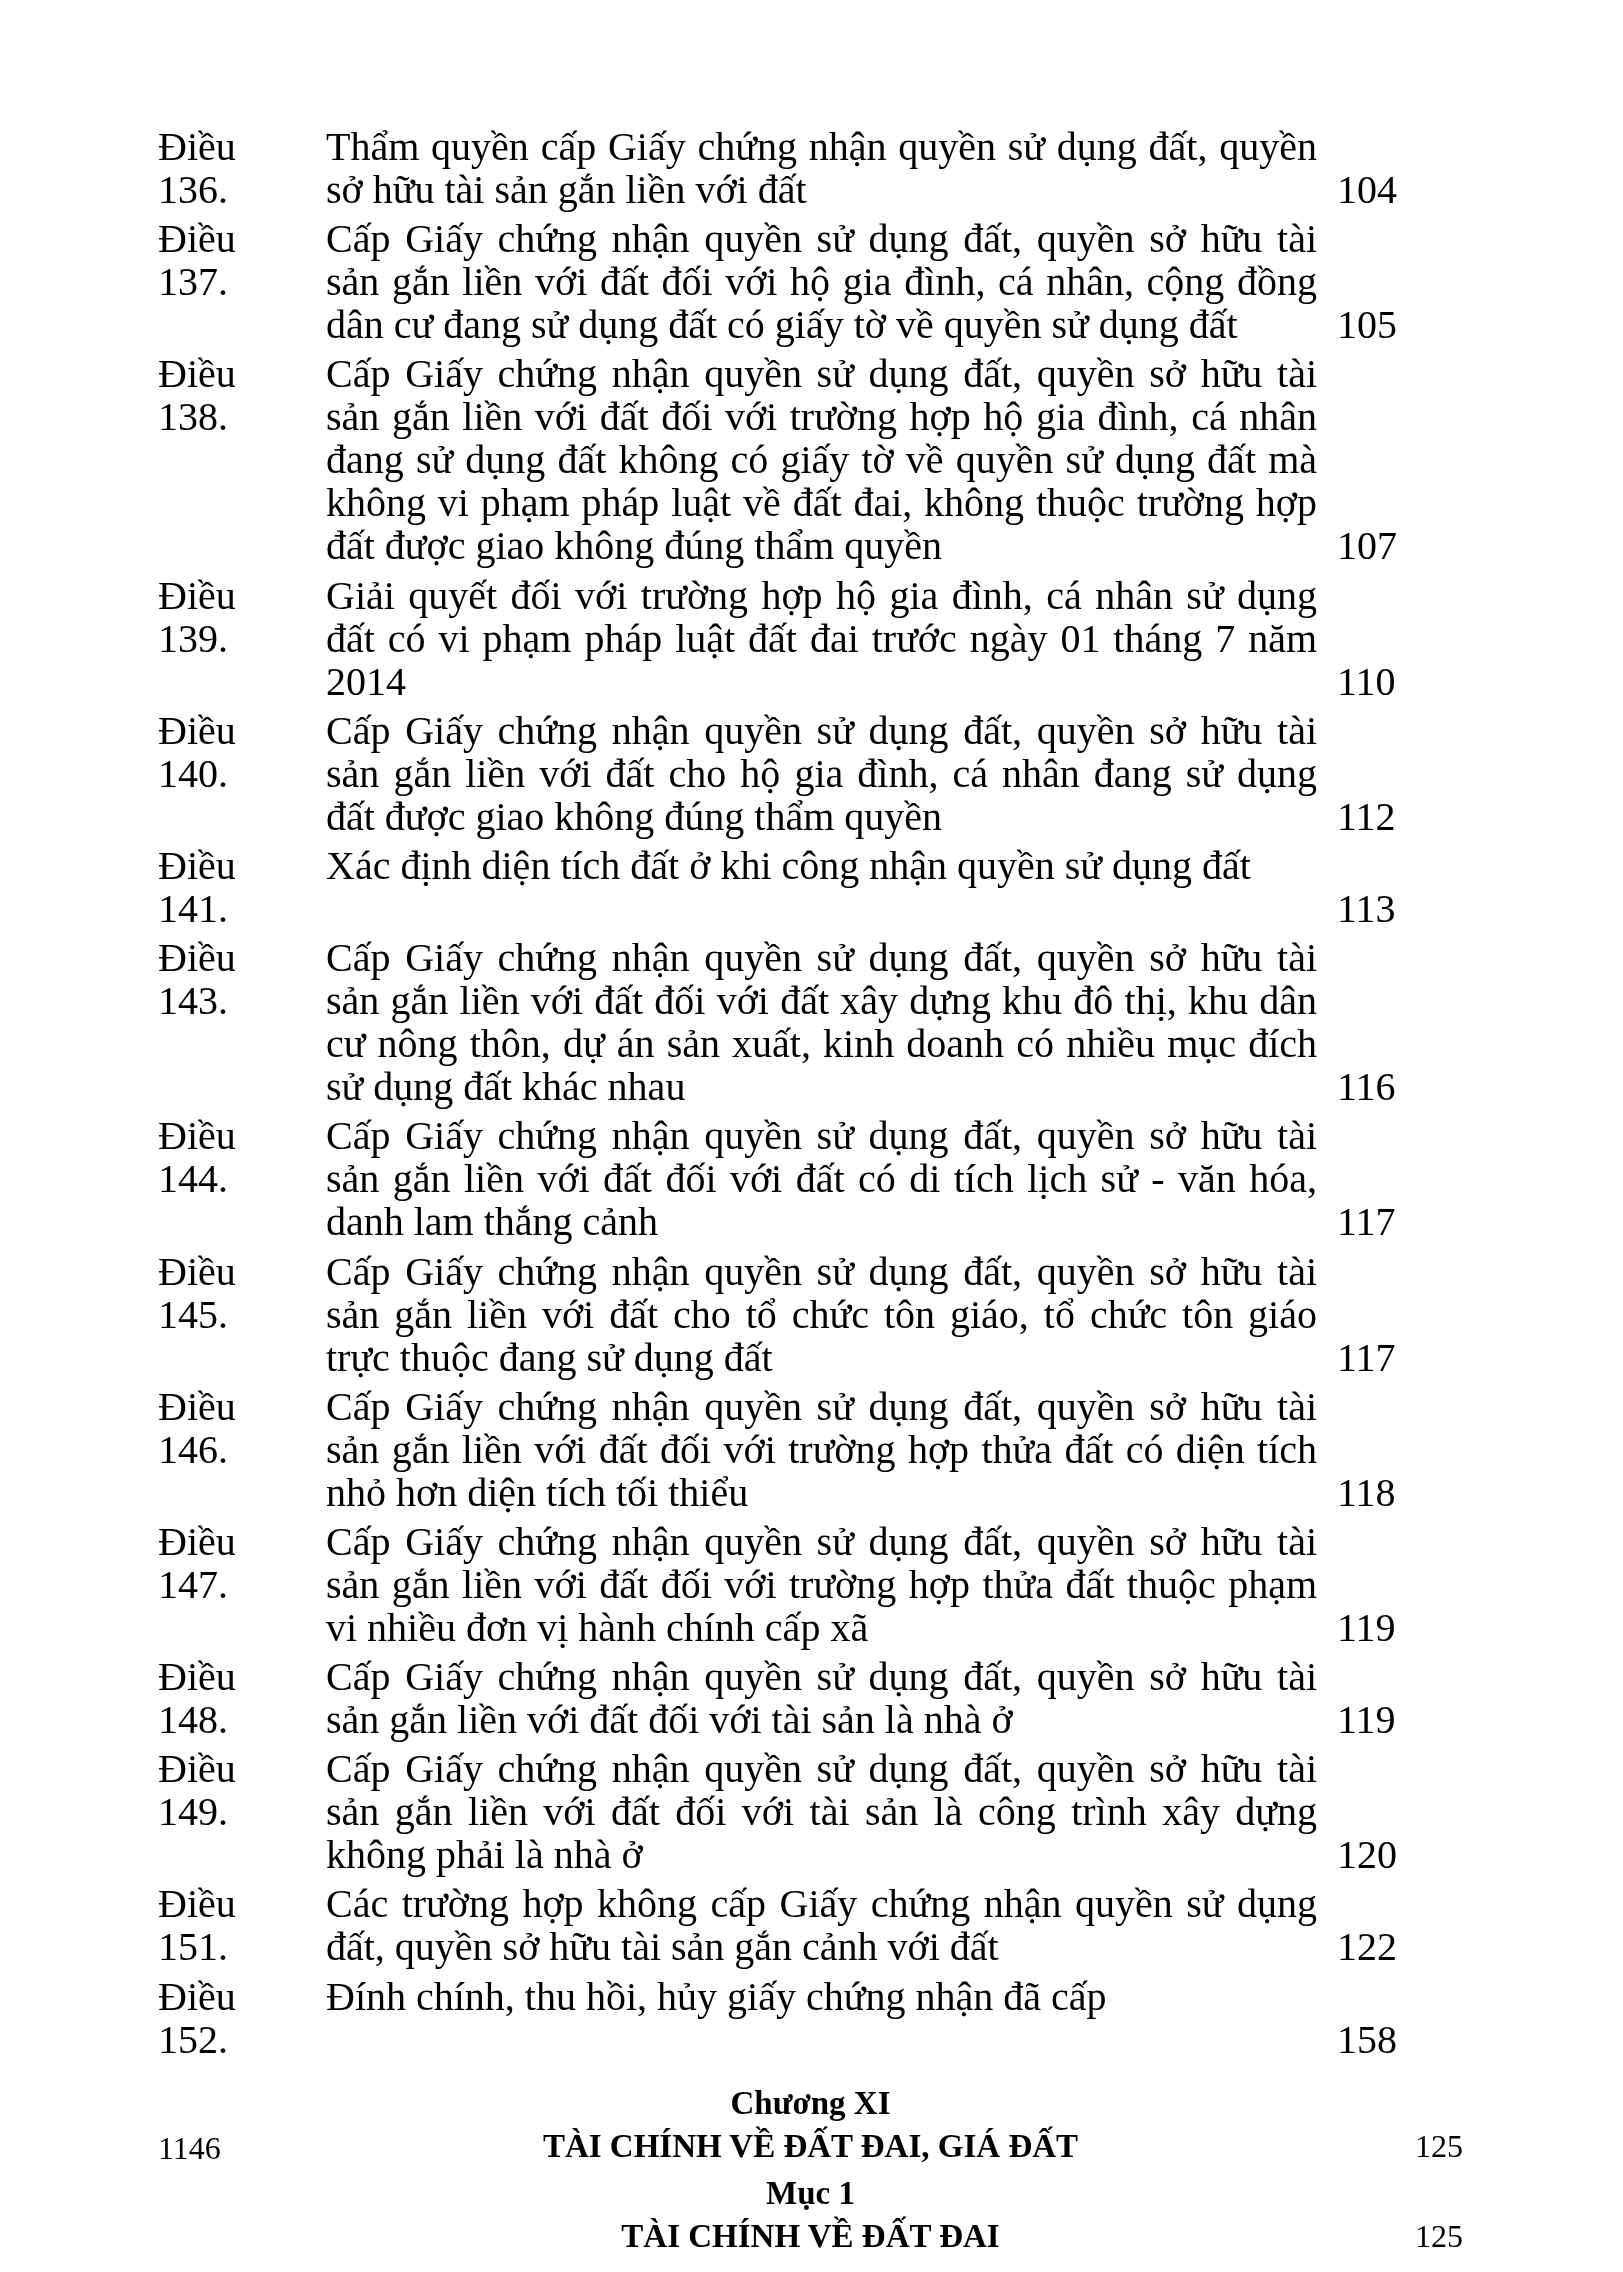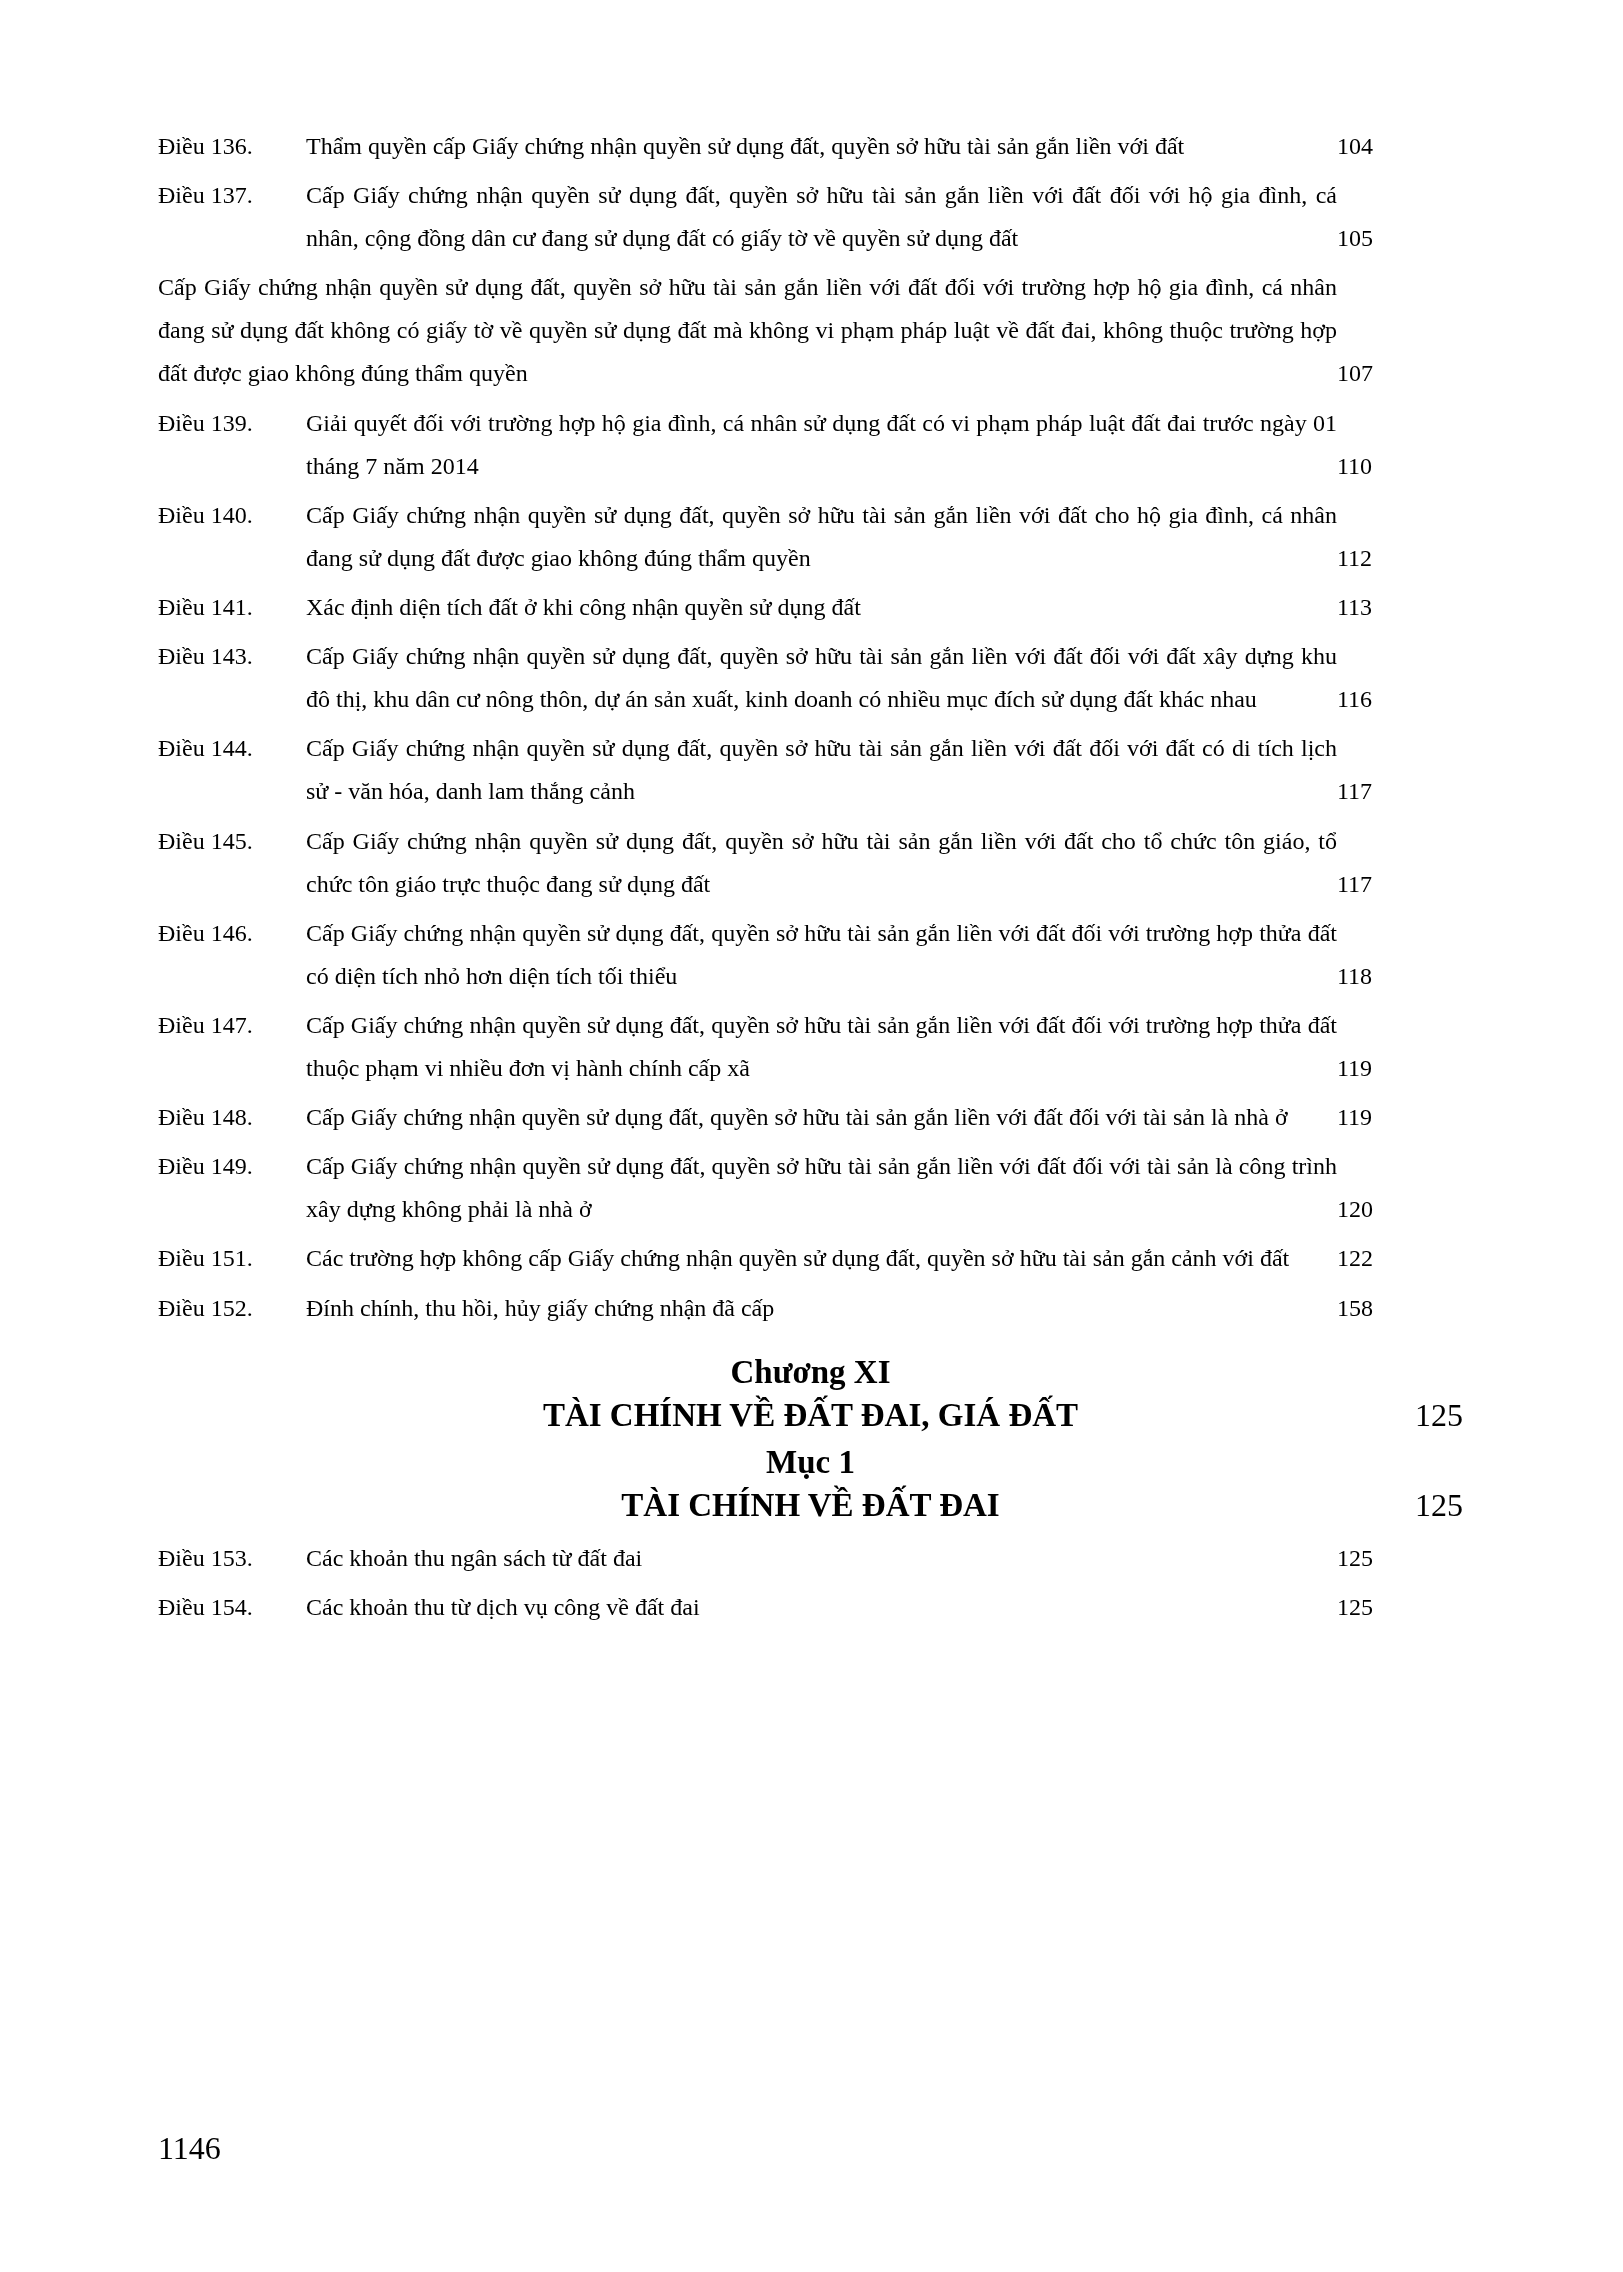--- a/index.html
+++ b/index.html
@@ -22,8 +22,9 @@
   .entry {
     display: flex;
     margin-bottom: 6.2px;
-    font-size: 24px;
+    font-size: 40px;
     line-height: 43px;
+    gap: 20px;
   }
   .entry .lbl {
     flex: 0 0 148px;

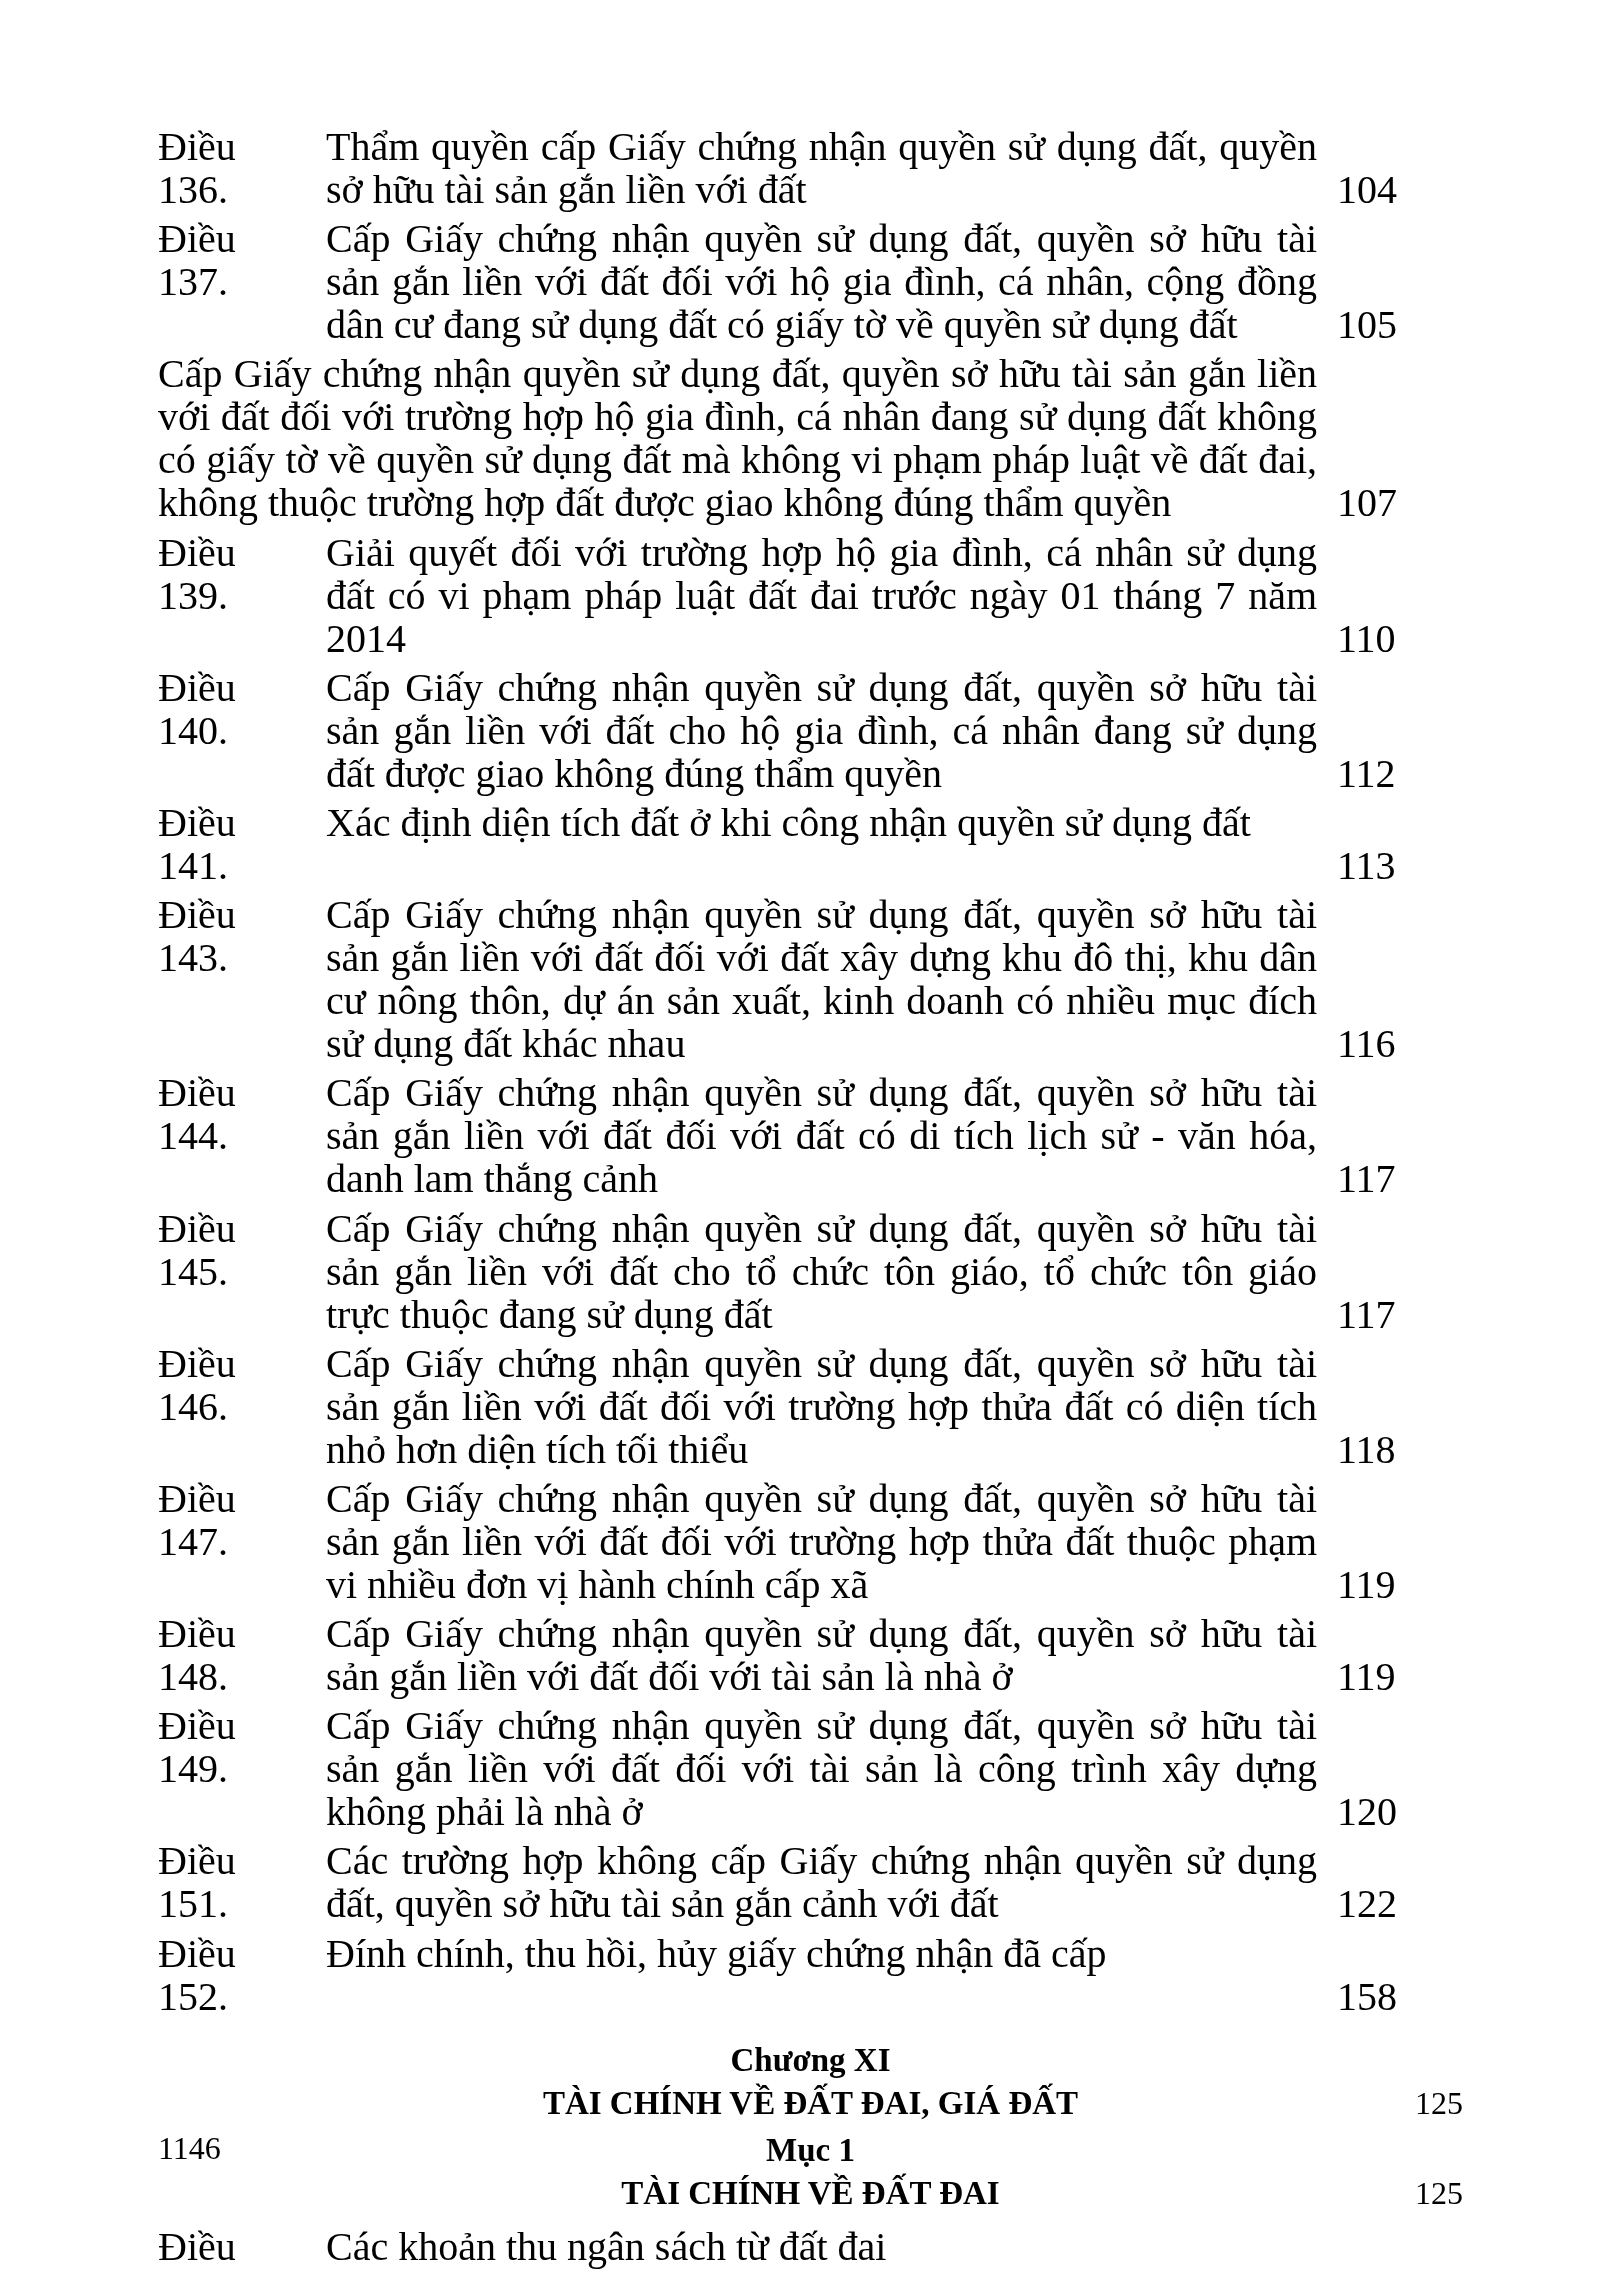--- a/index.html
+++ b/index.html
@@ -88,6 +88,7 @@
           <span class="pg">105</span>
         </div>
         <div class="entry">
+          <span class="lbl">Điều 138.</span>
           <span class="ttl">Cấp Giấy chứng nhận quyền sử dụng đất, quyền sở hữu tài sản gắn liền với đất đối với trường hợp hộ gia đình, cá nhân đang sử dụng đất không có giấy tờ về quyền sử dụng đất mà không vi phạm pháp luật về đất đai, không thuộc trường hợp đất được giao không đúng thẩm quyền</span>
           <span class="pg">107</span>
         </div>

